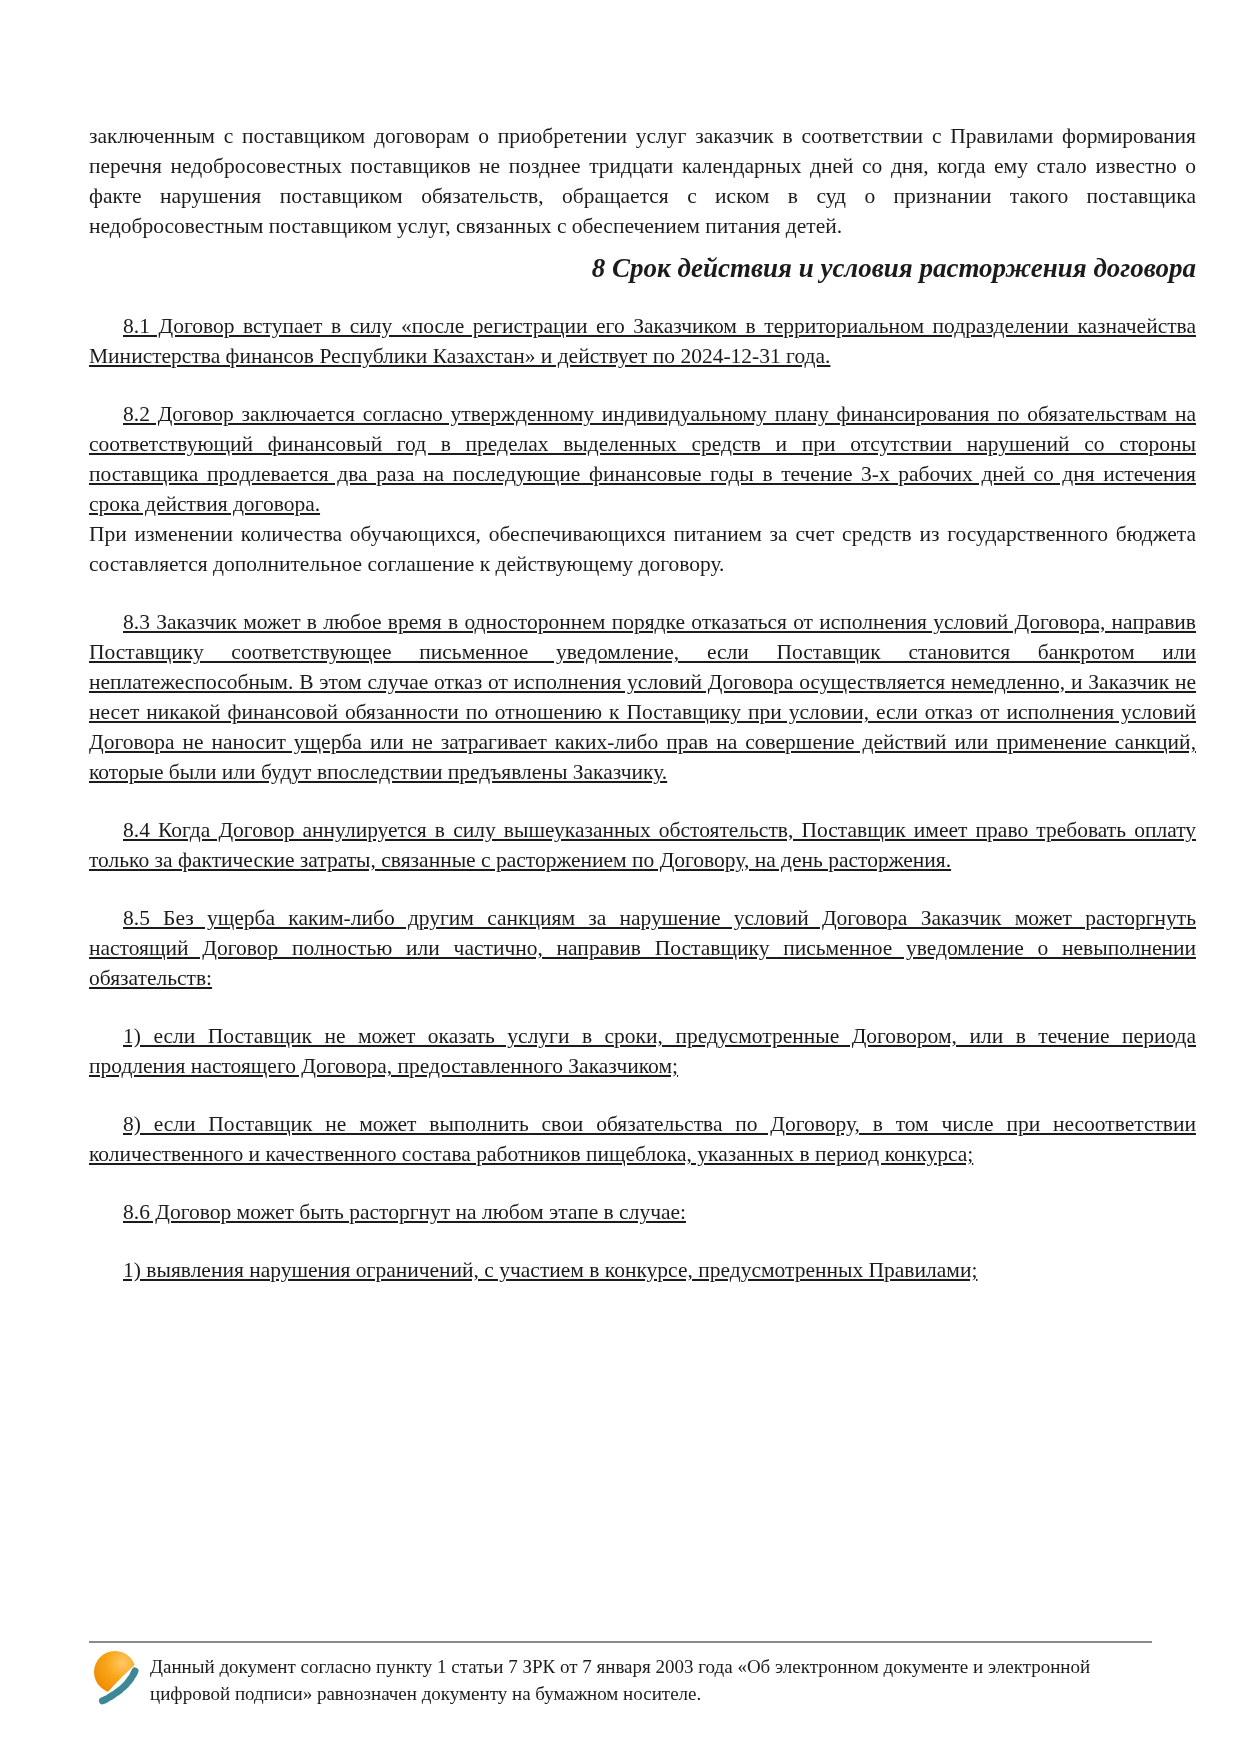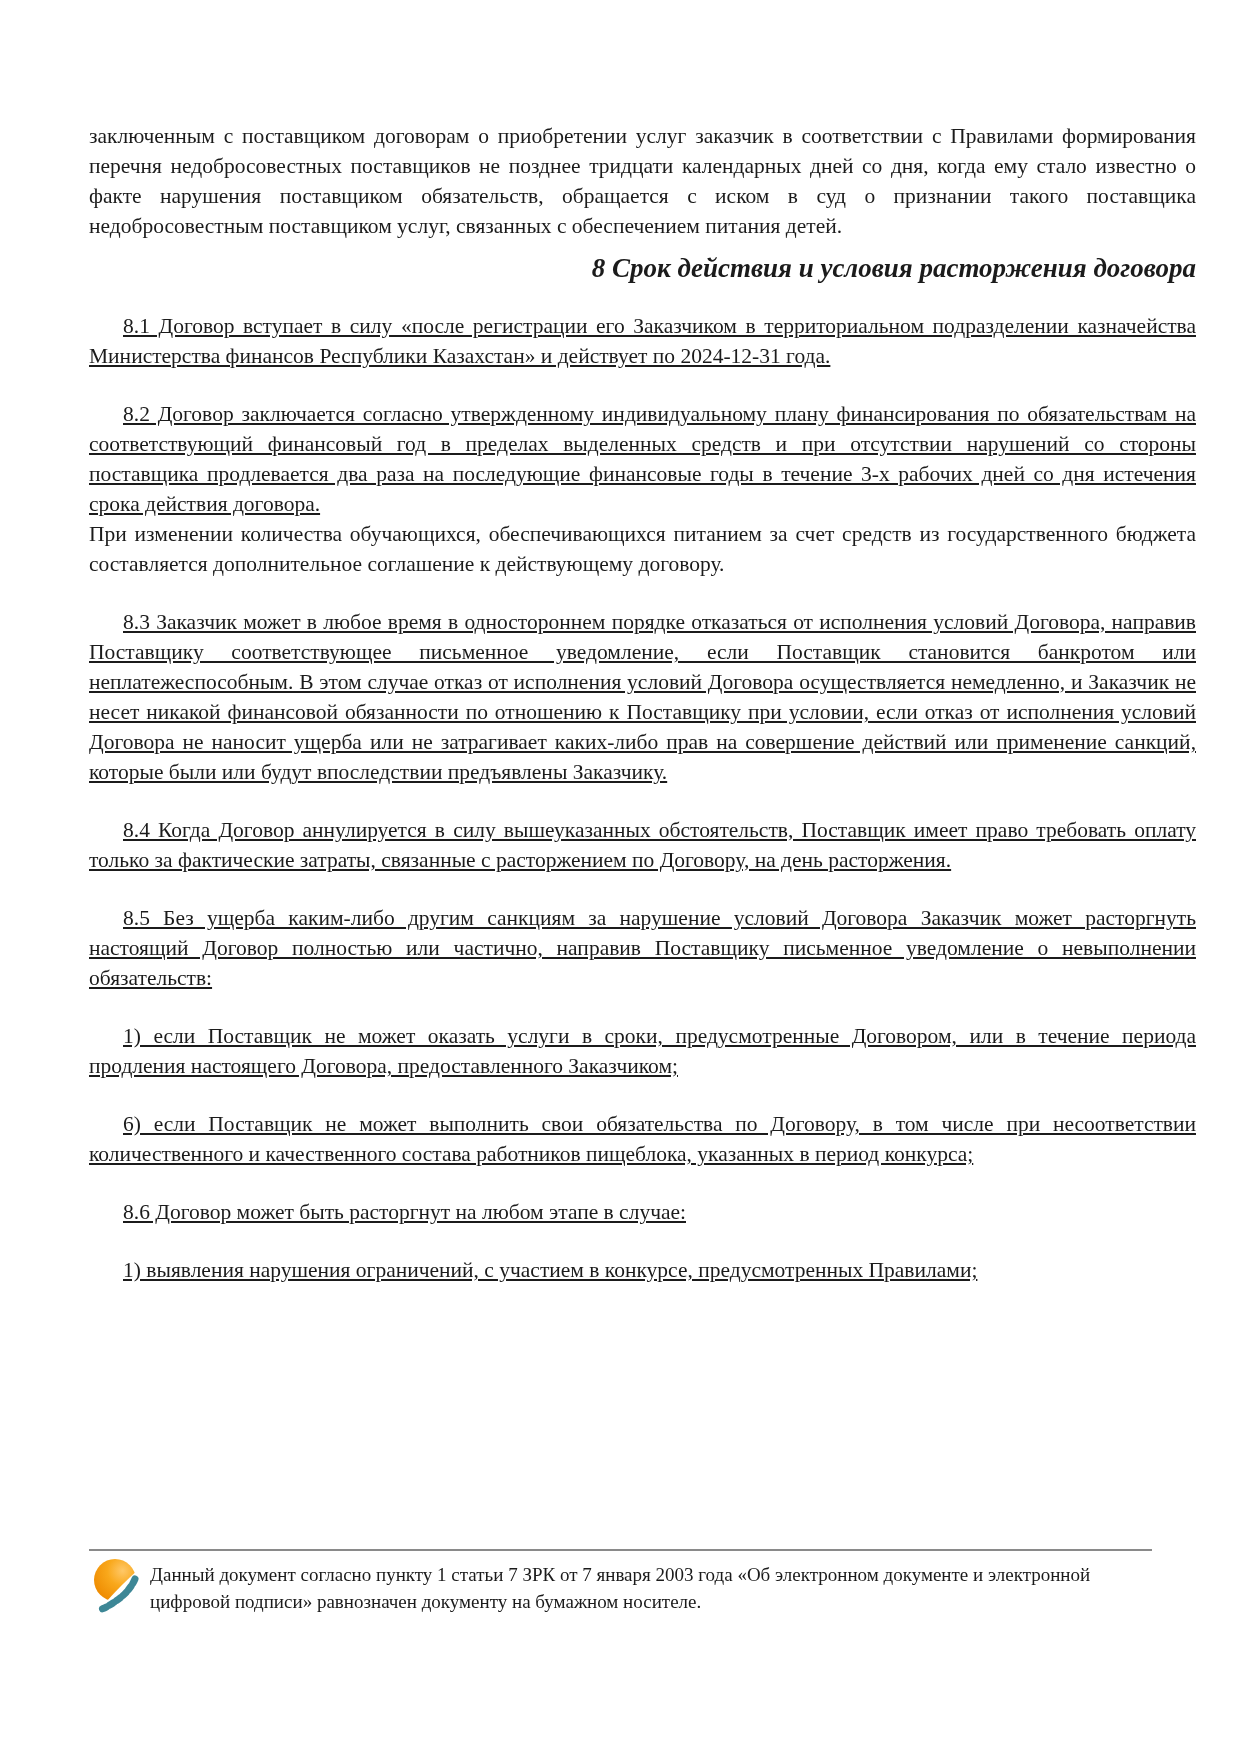--- a/index.html
+++ b/index.html
@@ -91,7 +91,7 @@
 
   <p class="para indent">1) если Поставщик не может оказать услуги в сроки, предусмотренные Договором, или в течение периода продления настоящего Договора, предоставленного Заказчиком;</p>
 
-  <p class="para indent">6) если Поставщик не может выполнить свои обязательства по Договору, в том числе при несоответствии количественного и качественного состава работников пищеблока, указанных в период конкурса;</p>
+  <p class="para indent">8) если Поставщик не может выполнить свои обязательства по Договору, в том числе при несоответствии количественного и качественного состава работников пищеблока, указанных в период конкурса;</p>
 
 
   <p class="para indent">8.6 Договор может быть расторгнут на любом этапе в случае:</p>

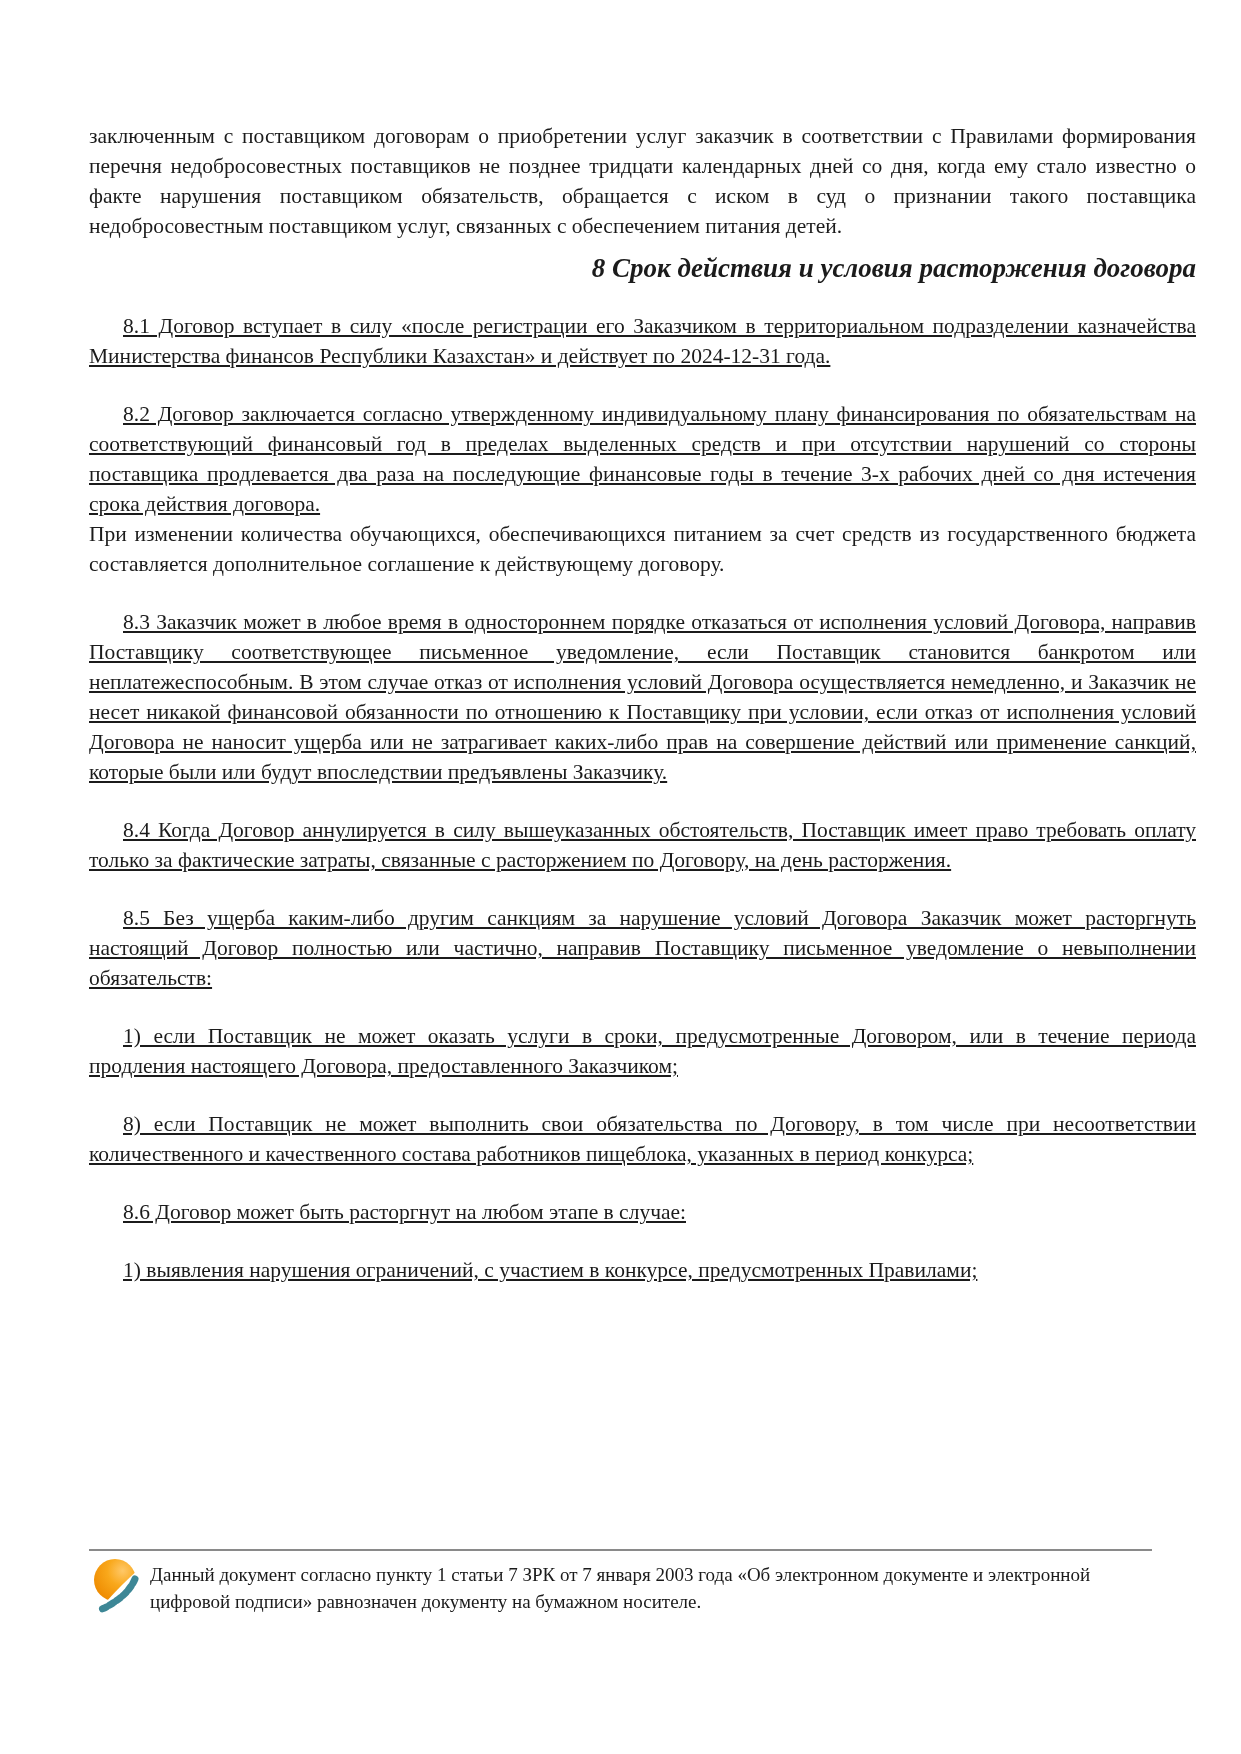--- a/index.html
+++ b/index.html
@@ -43,7 +43,7 @@
   .footer {
     position: absolute;
     left: 89px;
-    top: 1549px;
+    top: 1641px;
     width: 1063px;
   }
   .footer-rule {

